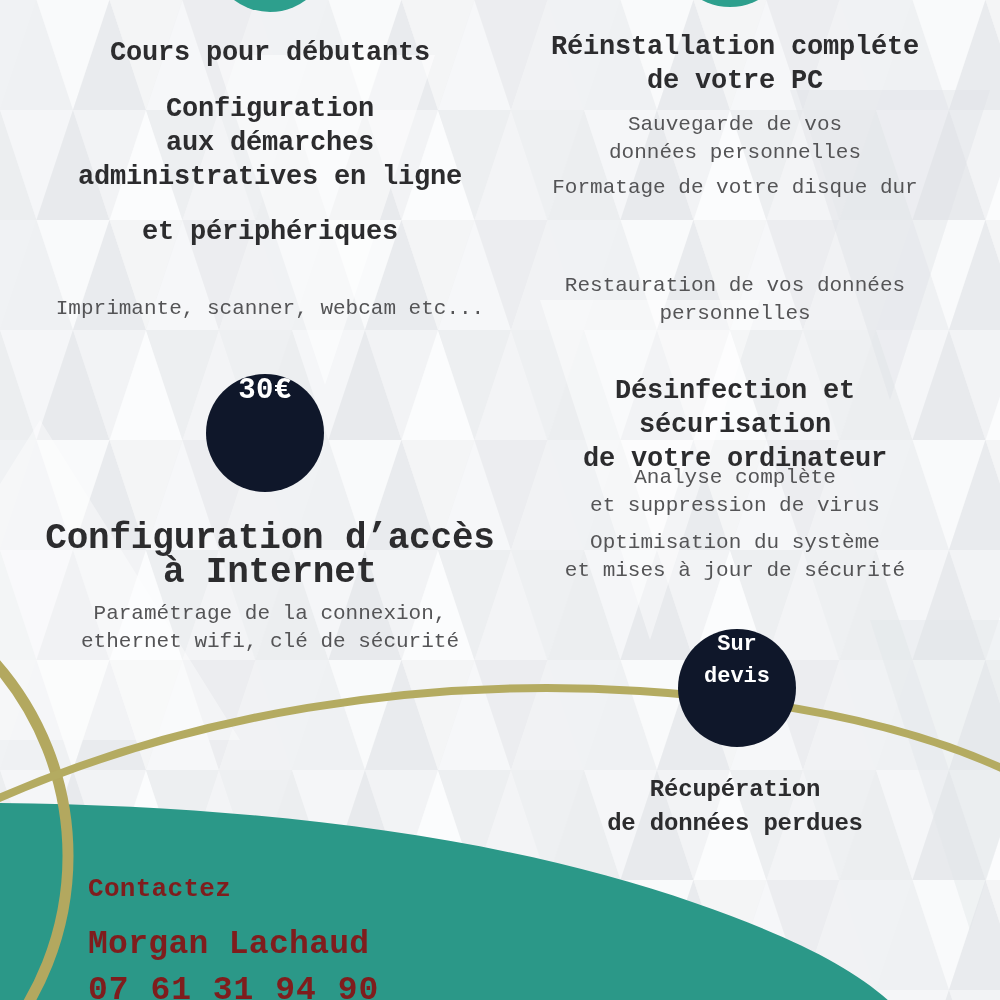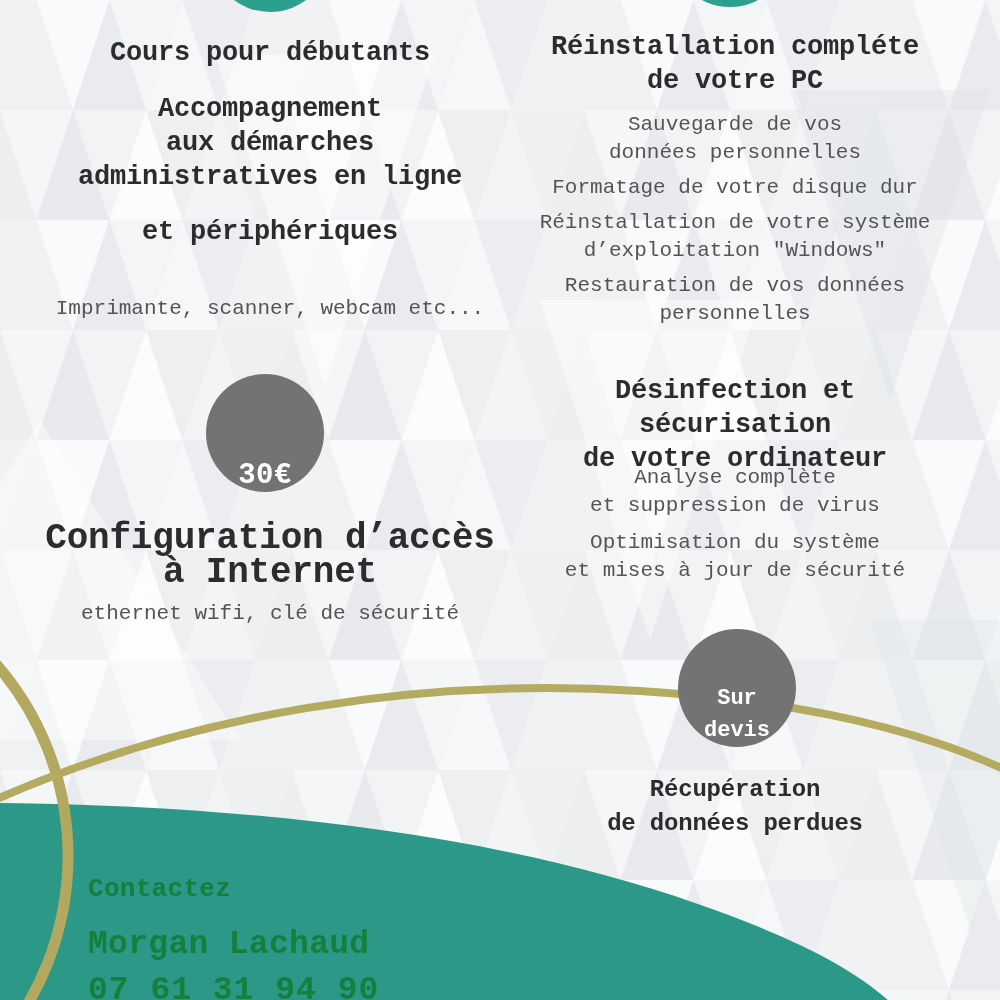--- a/index.html
+++ b/index.html
@@ -83,7 +83,7 @@
   </div>
 
   <div class="txt col-l h1" style="top:92px;">
-    <div>Accompagnement</div>
+    <div>Configuration</div>
     <div>aux démarches</div>
     <div>administratives en ligne</div>
   </div>

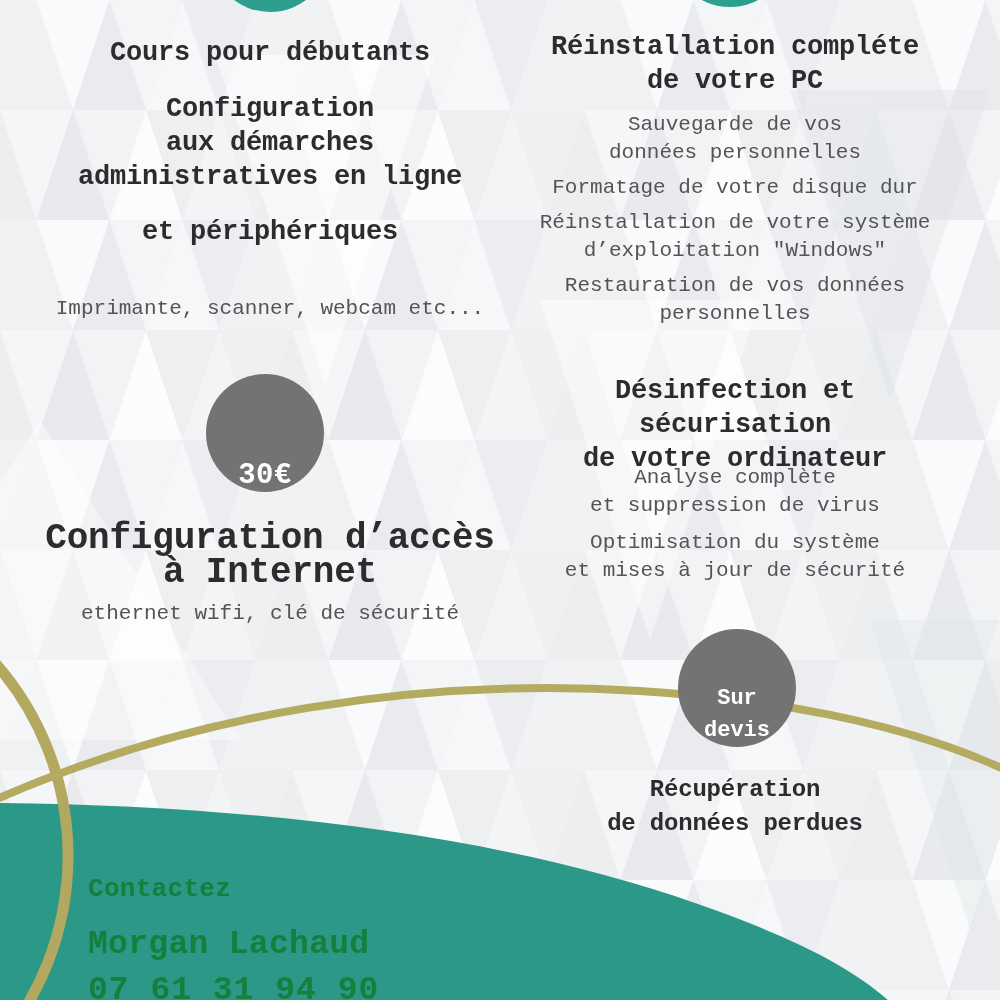--- a/index.html
+++ b/index.html
@@ -118,10 +118,6 @@
   <div class="txt col-r sub" style="top:174px;">
     <span>Formatage de votre disque dur</span>
   </div>
-  <div class="txt col-r sub" style="top:209px;">
-    <div>Réinstallation de votre système</div>
-    <div>d’exploitation "Windows"</div>
-  </div>
   <div class="txt col-r sub" style="top:272px;">
     <div>Restauration de vos données</div>
     <div>personnelles</div>

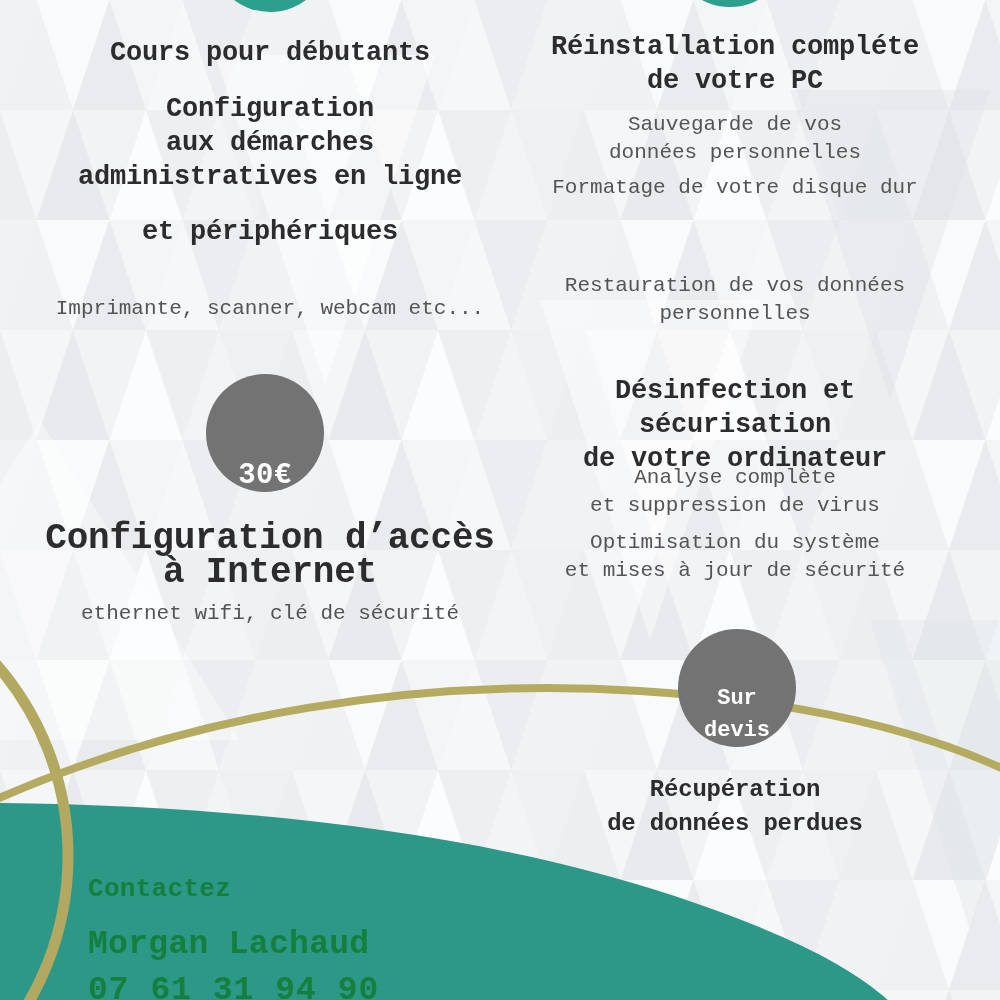--- a/index.html
+++ b/index.html
@@ -18,7 +18,7 @@
   .col-r{left:520px;width:430px;}
   .badge{
     position:absolute;z-index:2;width:118px;height:118px;border-radius:50%;
-    background:#737373;display:flex;flex-direction:column;align-items:center;justify-content:flex-end;
+    background:#0f172a;display:flex;flex-direction:column;align-items:center;justify-content:flex-start;
     color:#ffffff;font-weight:700;text-align:center;
   }
   .badge .price{font-size:29px;letter-spacing:0.5px;}

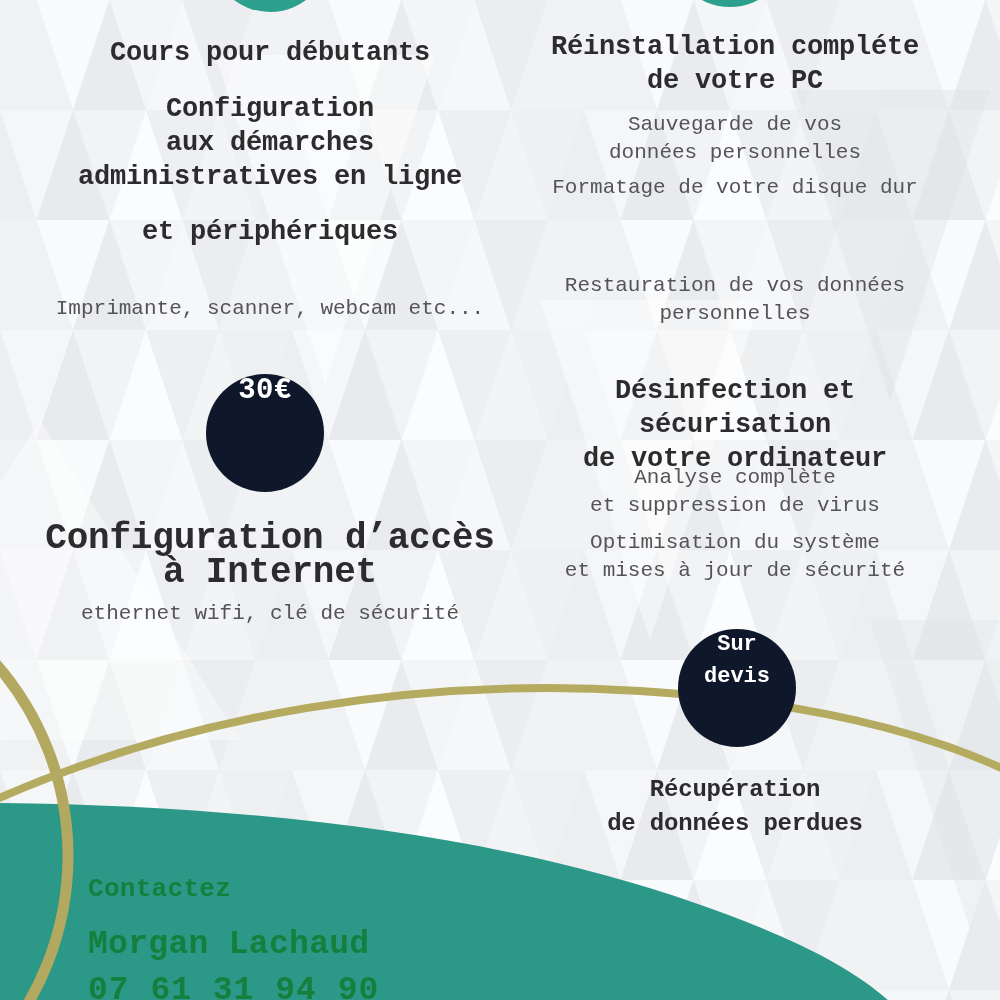--- a/index.html
+++ b/index.html
@@ -104,6 +104,7 @@
     <div>à Internet</div>
   </div>
   <div class="txt col-l sub" style="top:600px;">
+    <div>Paramétrage de la connexion,</div>
     <div>ethernet wifi, clé de sécurité</div>
   </div>
 

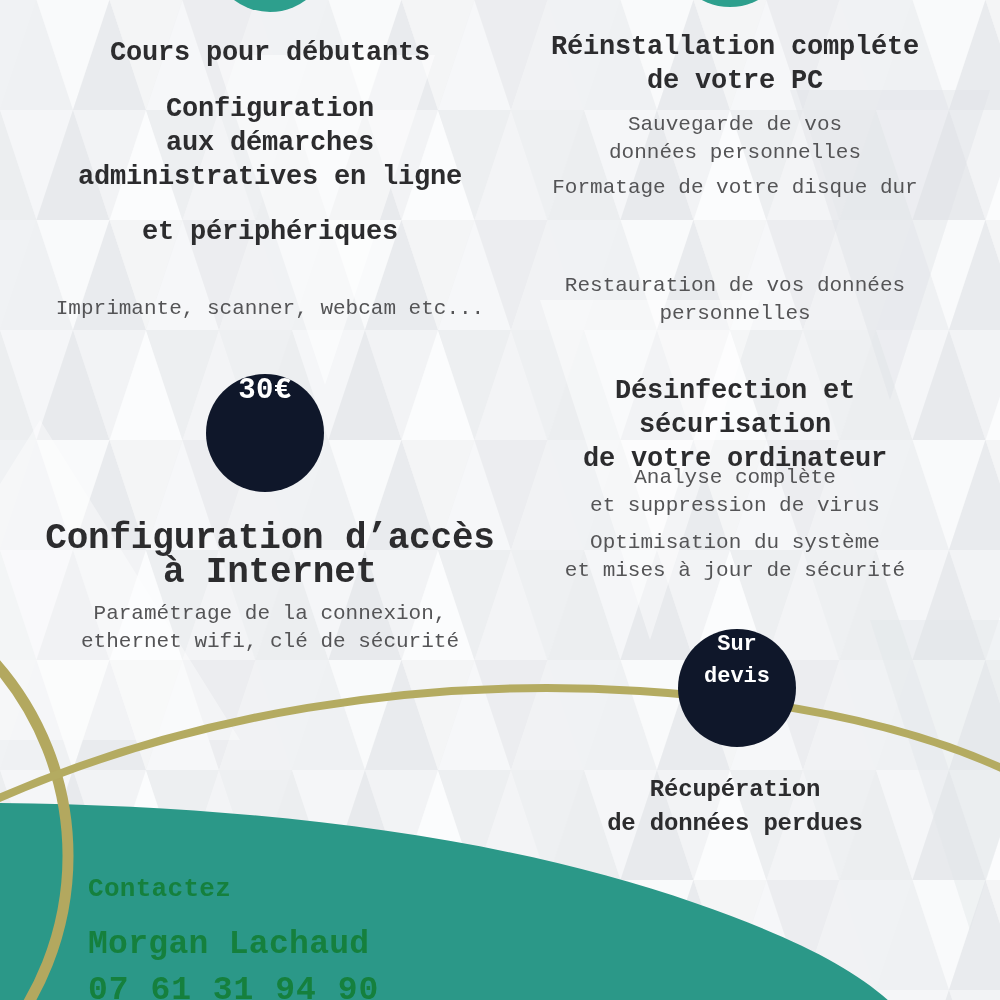--- a/index.html
+++ b/index.html
@@ -24,7 +24,7 @@
   .badge .price{font-size:29px;letter-spacing:0.5px;}
   .badge .line{font-size:22px;line-height:32px;}
   .top-circle{position:absolute;z-index:2;width:120px;height:120px;border-radius:50%;background:#2d9f8d;}
-  .contact{position:absolute;z-index:3;left:88px;color:#15803d;text-align:left;}
+  .contact{position:absolute;z-index:3;left:88px;color:#7f1d1d;text-align:left;}
   .contact-label{top:874px;font-size:26px;font-weight:600;letter-spacing:0.3px;}
   .contact-name{top:926px;font-size:33px;font-weight:700;letter-spacing:0.3px;}
   .contact-phone{top:972px;font-size:33px;font-weight:700;letter-spacing:1px;}

